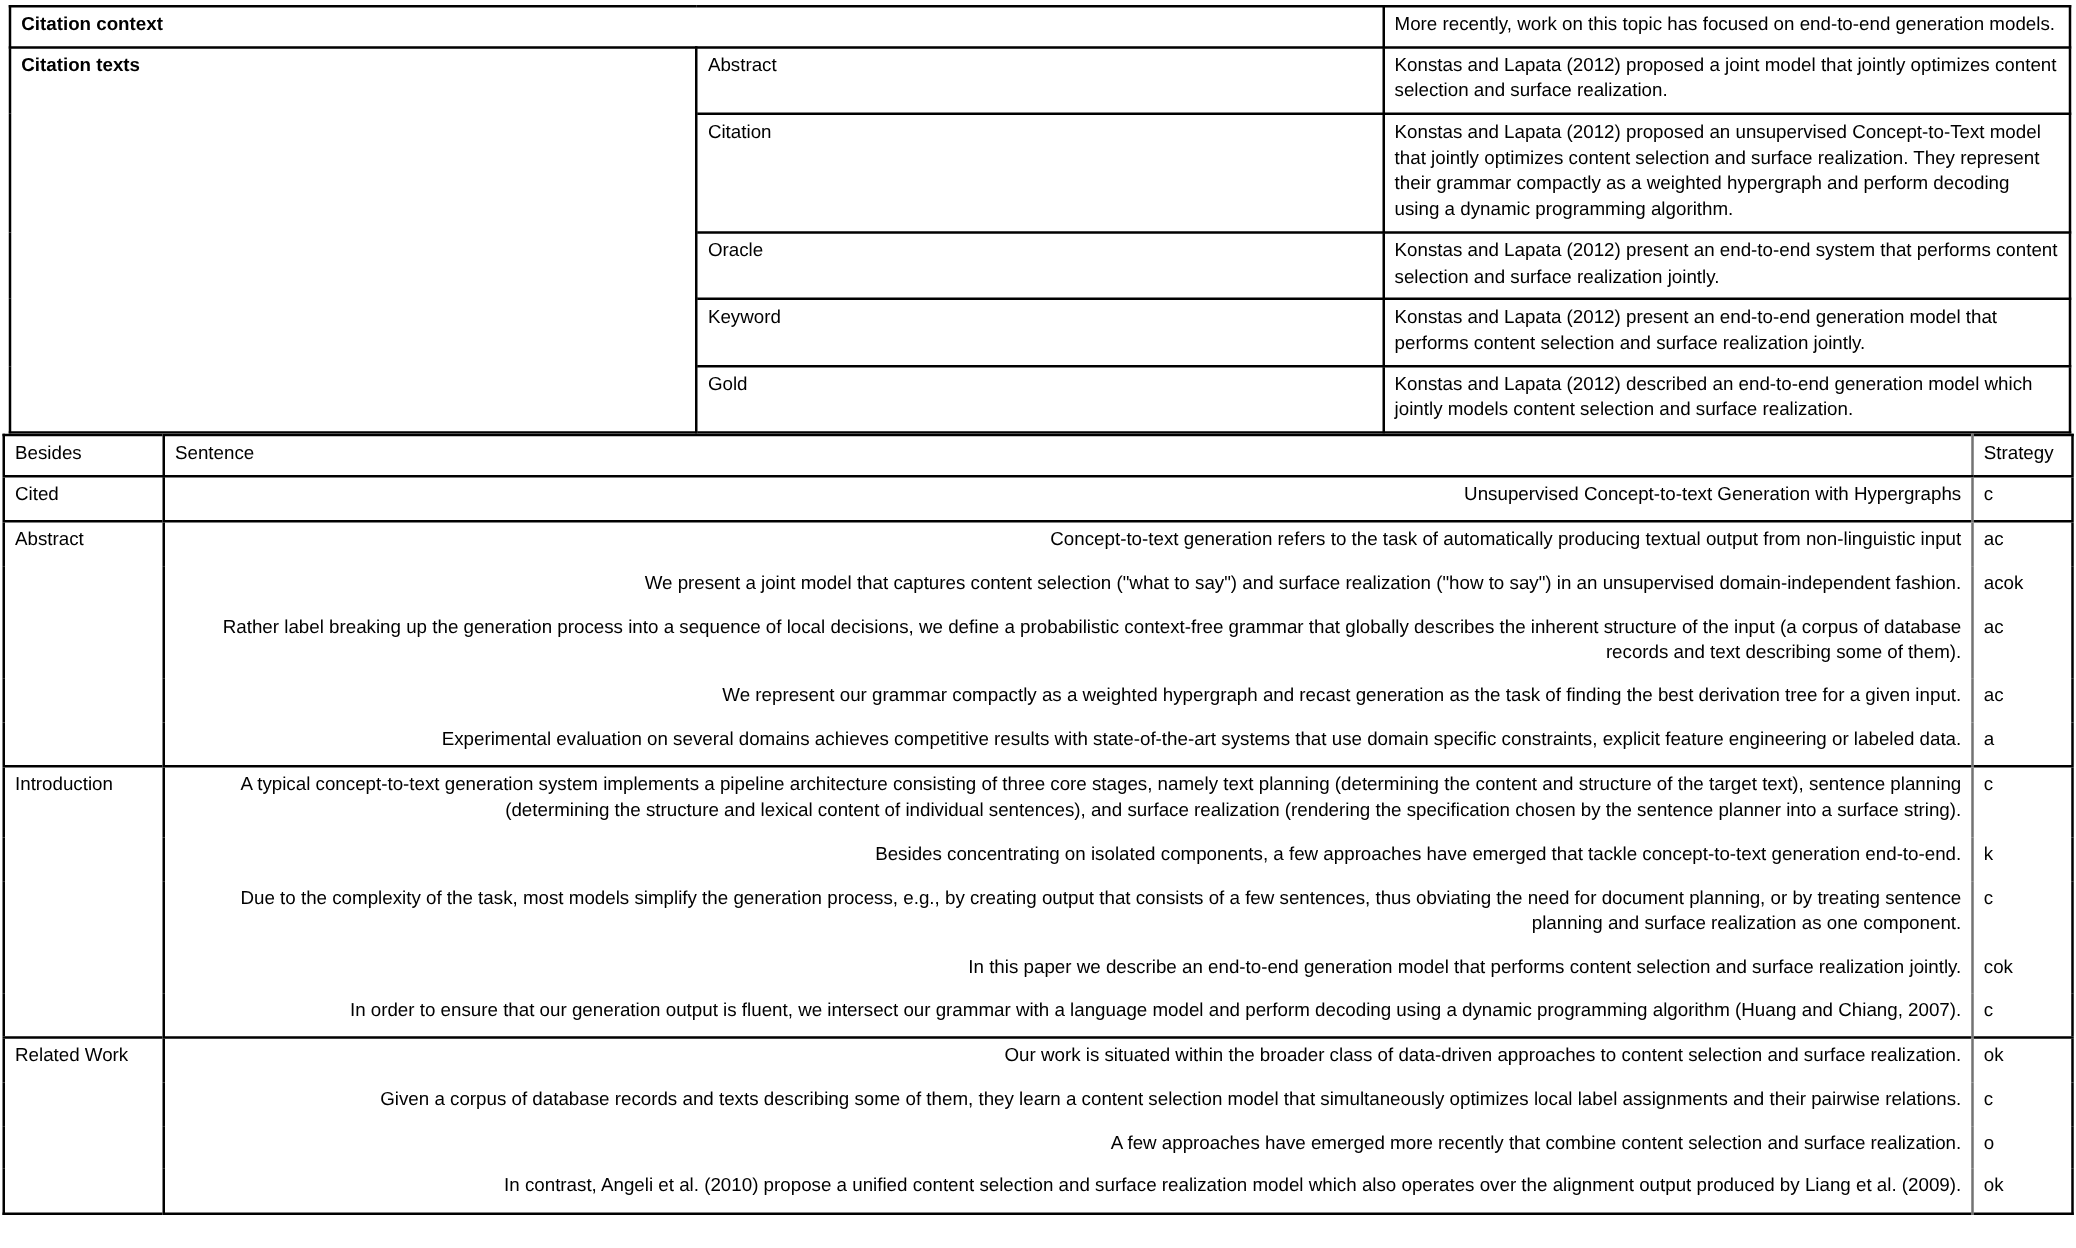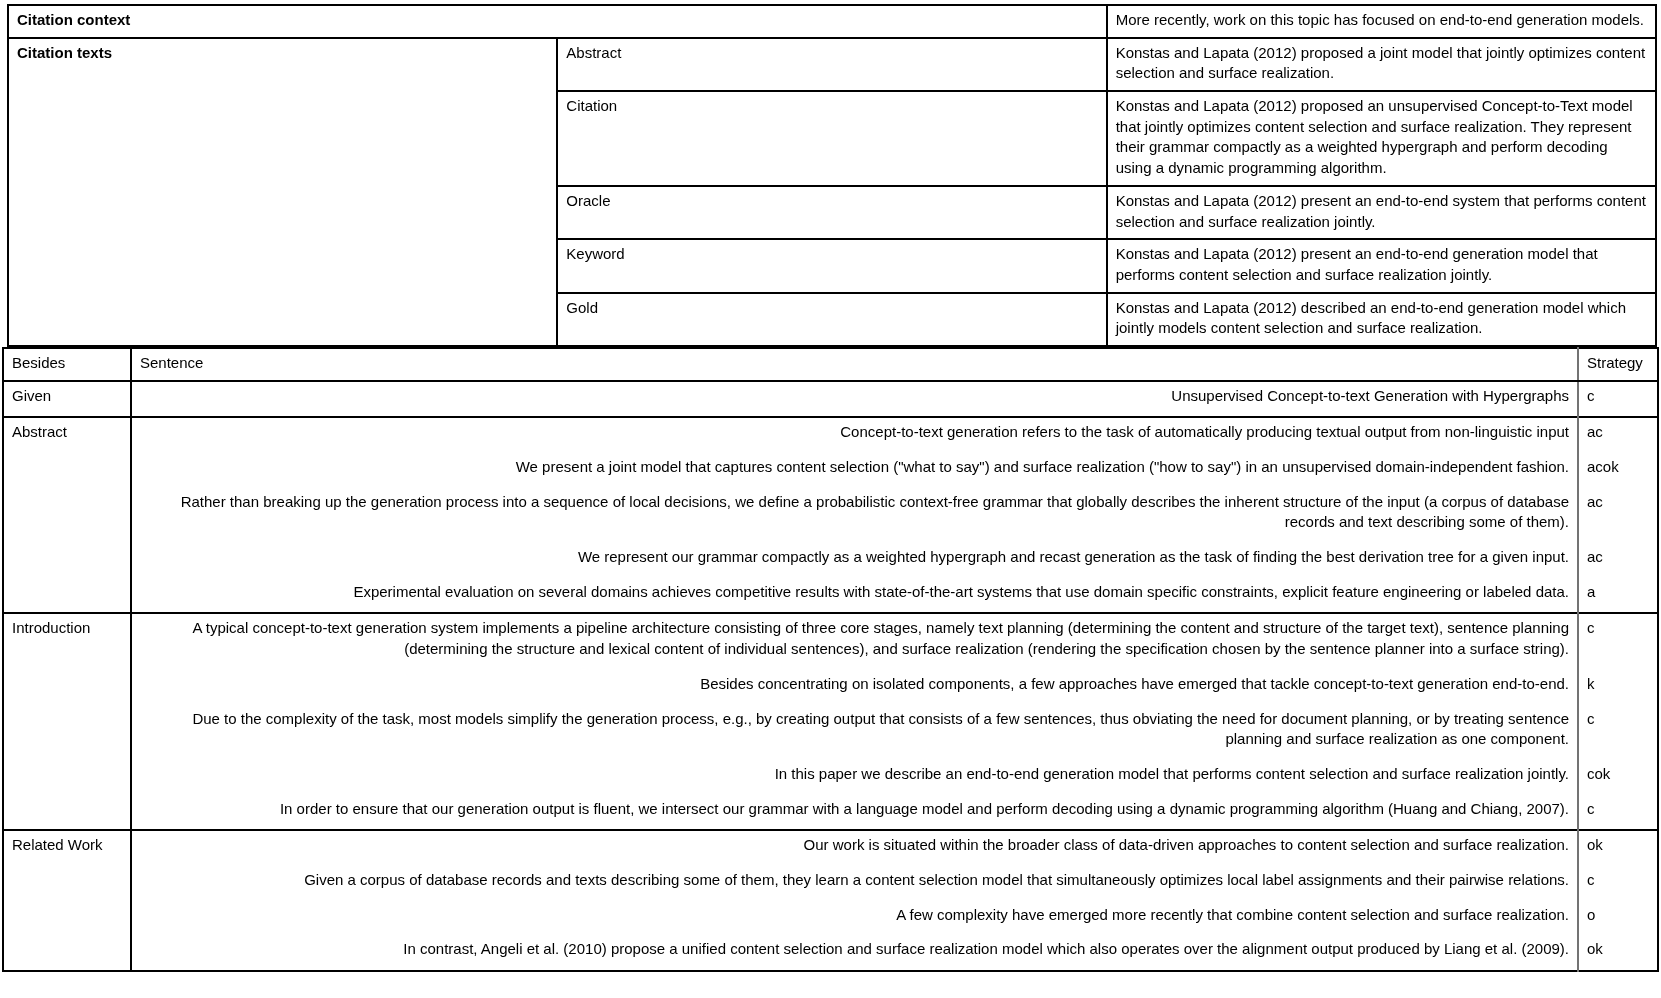--- a/index.html
+++ b/index.html
@@ -105,7 +105,7 @@
     </thead>
     <tbody>
         <tr class="section-start">
-          <td class="col-section" rowspan="1">Given</td>
+          <td class="col-section" rowspan="1">Cited</td>
           <td class="col-sentence sentence-pad">Unsupervised Concept-to-text Generation with Hypergraphs</td>
           <td class="col-strategy">c</td>
         </tr>

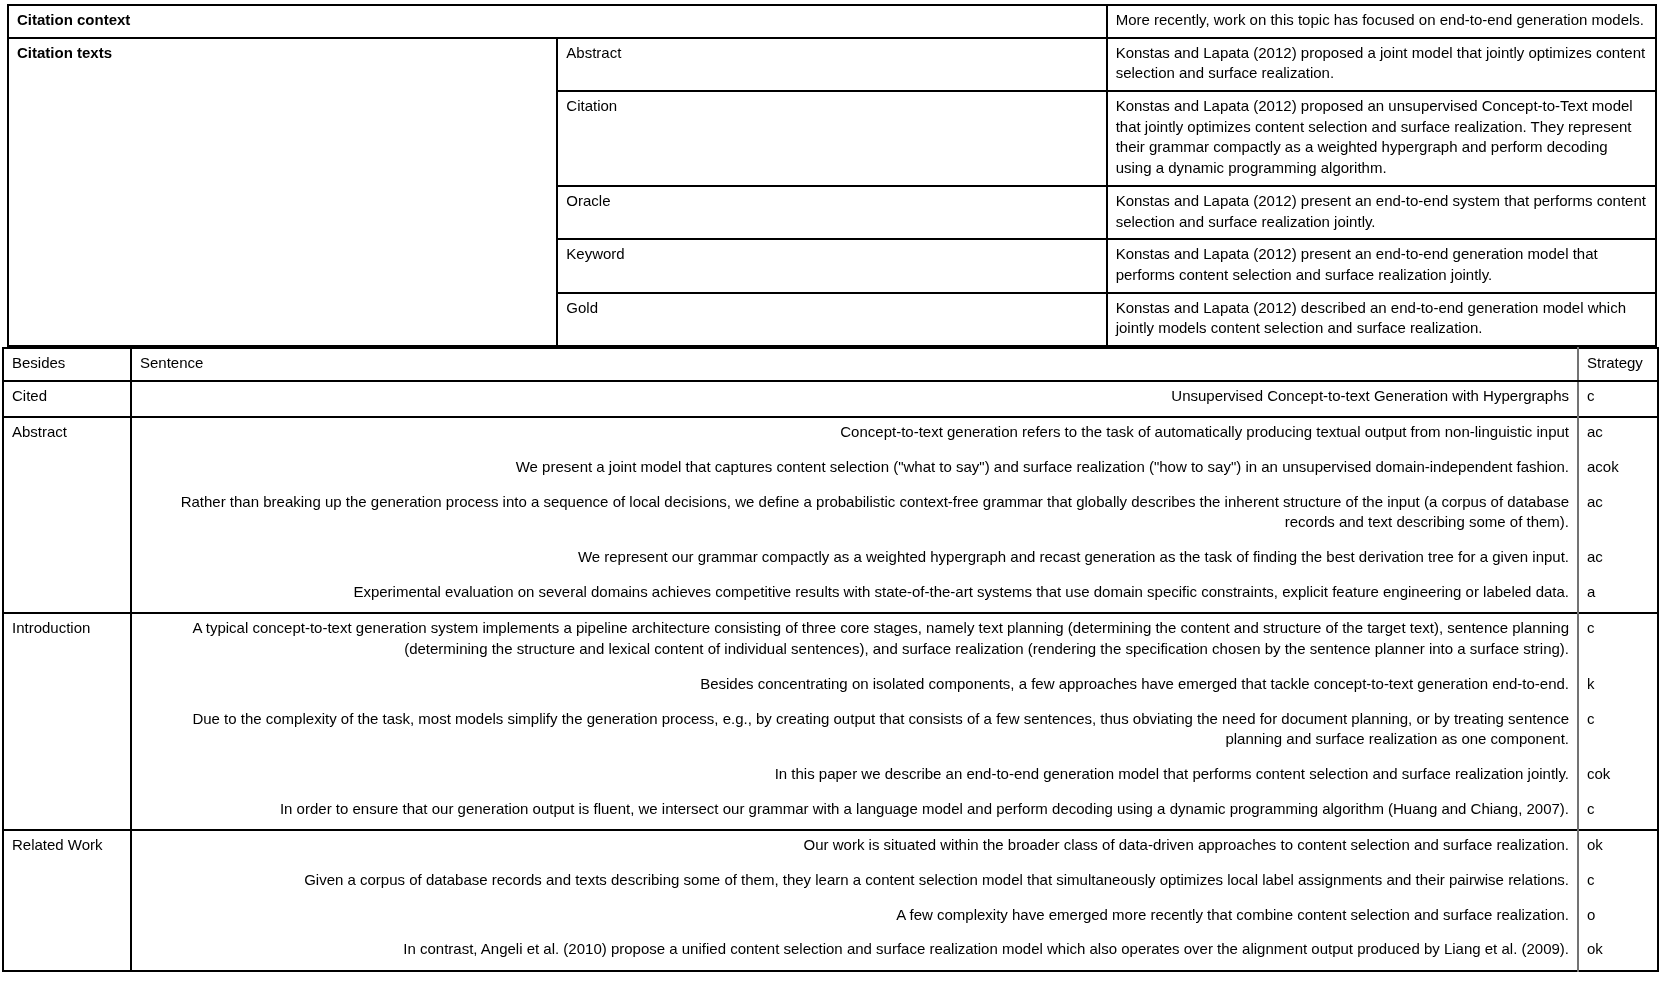--- a/index.html
+++ b/index.html
@@ -119,7 +119,7 @@
           <td class="col-strategy">acok</td>
         </tr>
         <tr>
-          <td class="col-sentence sentence-pad">Rather than breaking up the generation process into a sequence of local decisions, we define a probabilistic context-free grammar that globally describes the inherent structure of the input (a corpus of database records and text describing some of them).</td>
+          <td class="col-sentence sentence-pad">Rather label breaking up the generation process into a sequence of local decisions, we define a probabilistic context-free grammar that globally describes the inherent structure of the input (a corpus of database records and text describing some of them).</td>
           <td class="col-strategy">ac</td>
         </tr>
         <tr>

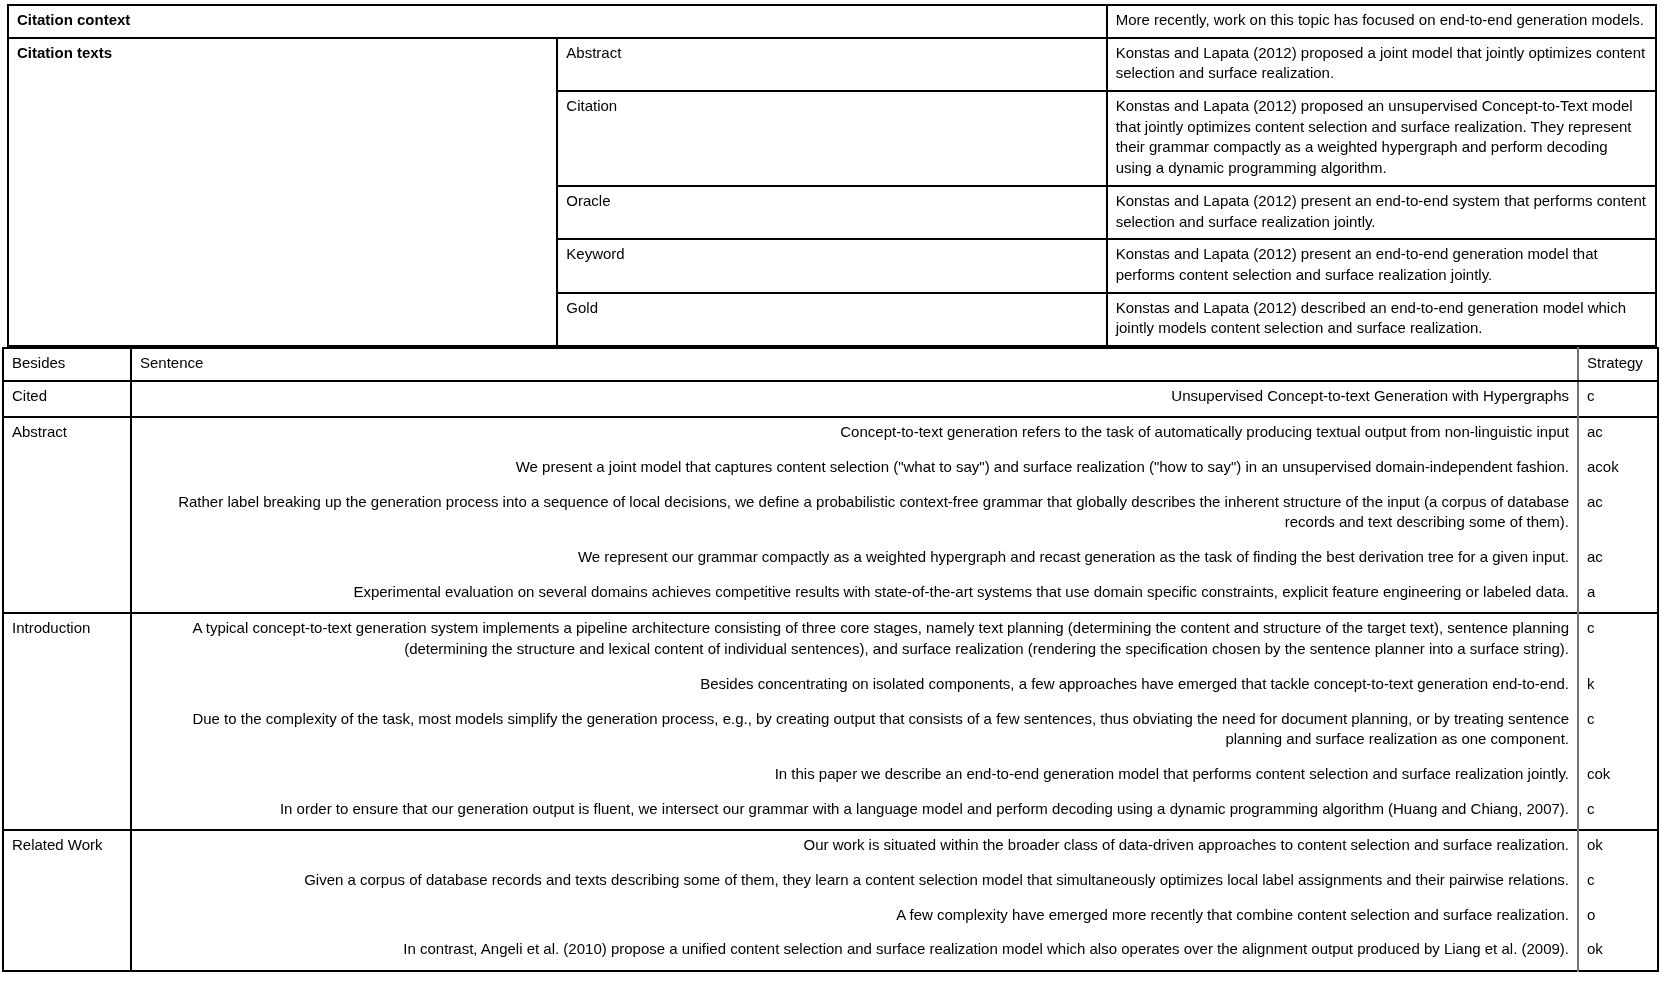--- a/index.html
+++ b/index.html
@@ -161,7 +161,7 @@
           <td class="col-strategy">c</td>
         </tr>
         <tr>
-          <td class="col-sentence sentence-pad">A few complexity have emerged more recently that combine content selection and surface realization.</td>
+          <td class="col-sentence sentence-pad">A few approaches have emerged more recently that combine content selection and surface realization.</td>
           <td class="col-strategy">o</td>
         </tr>
         <tr>

